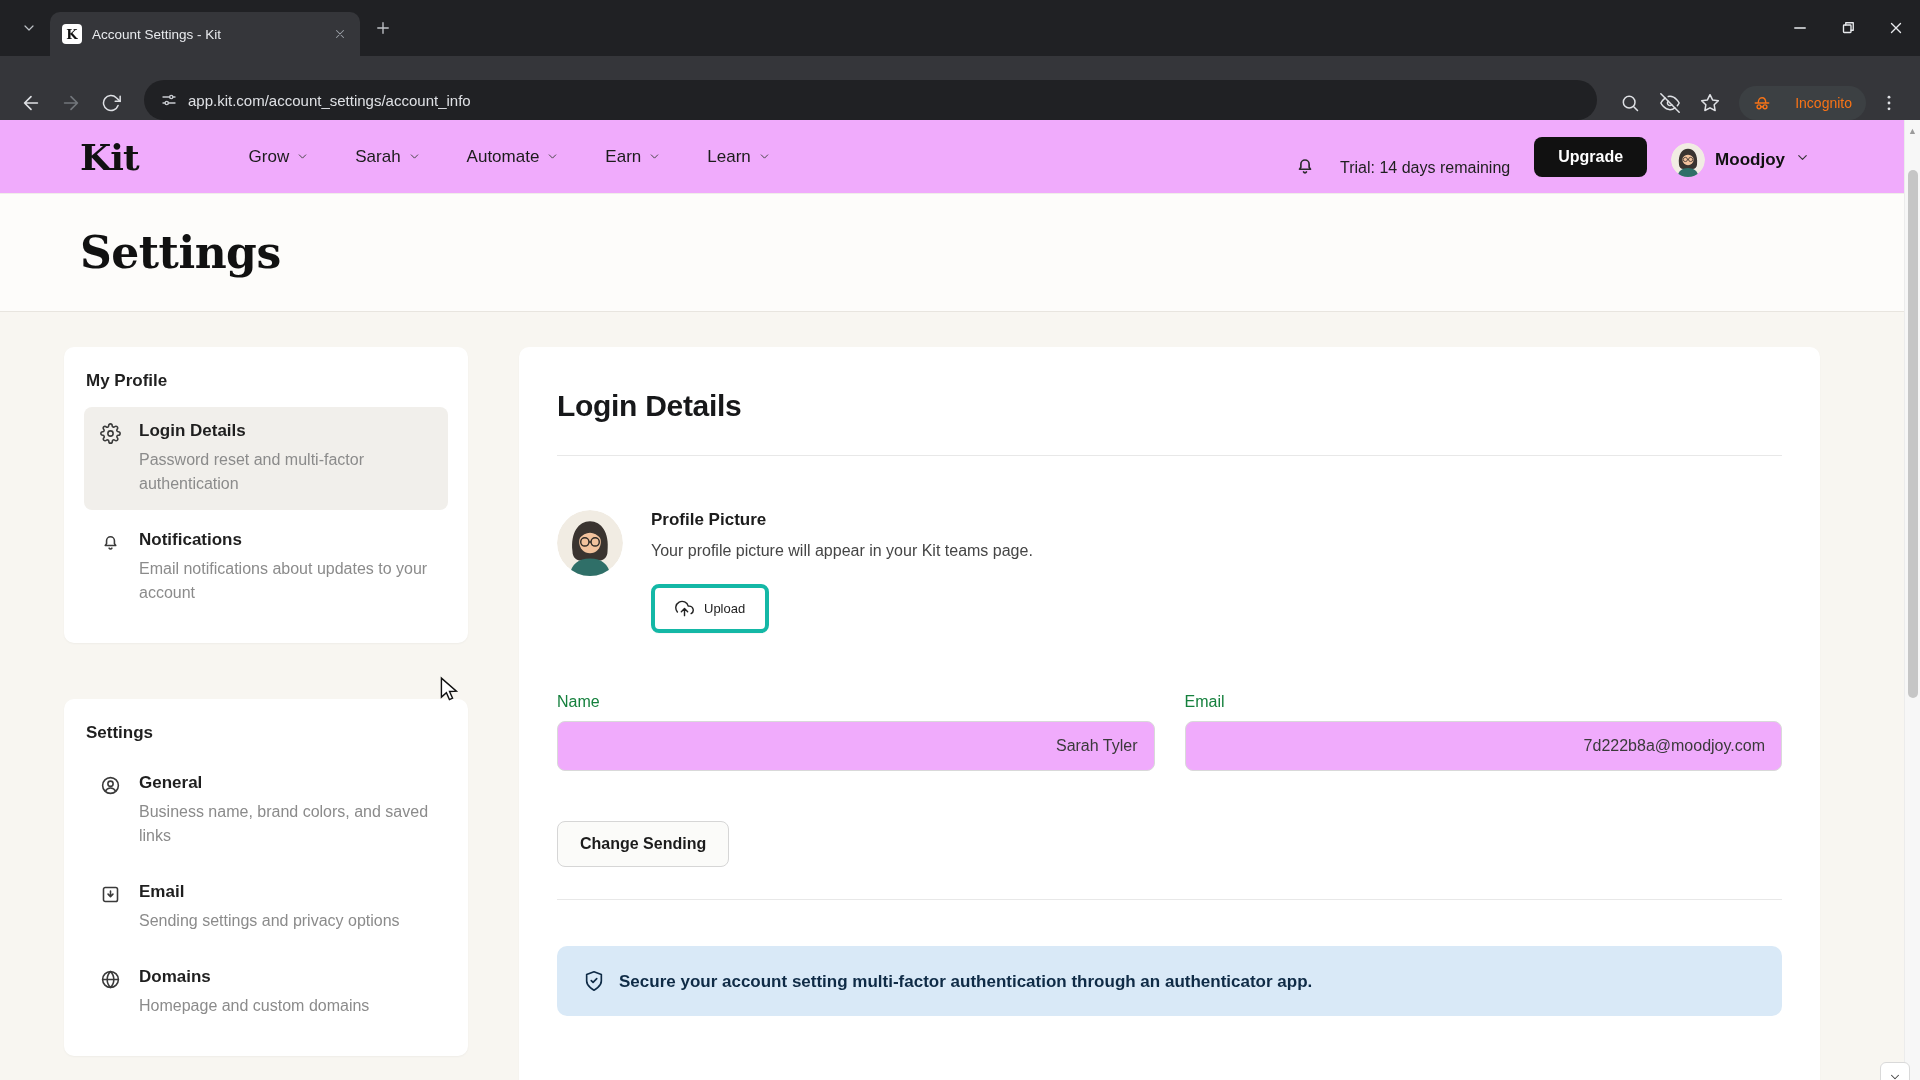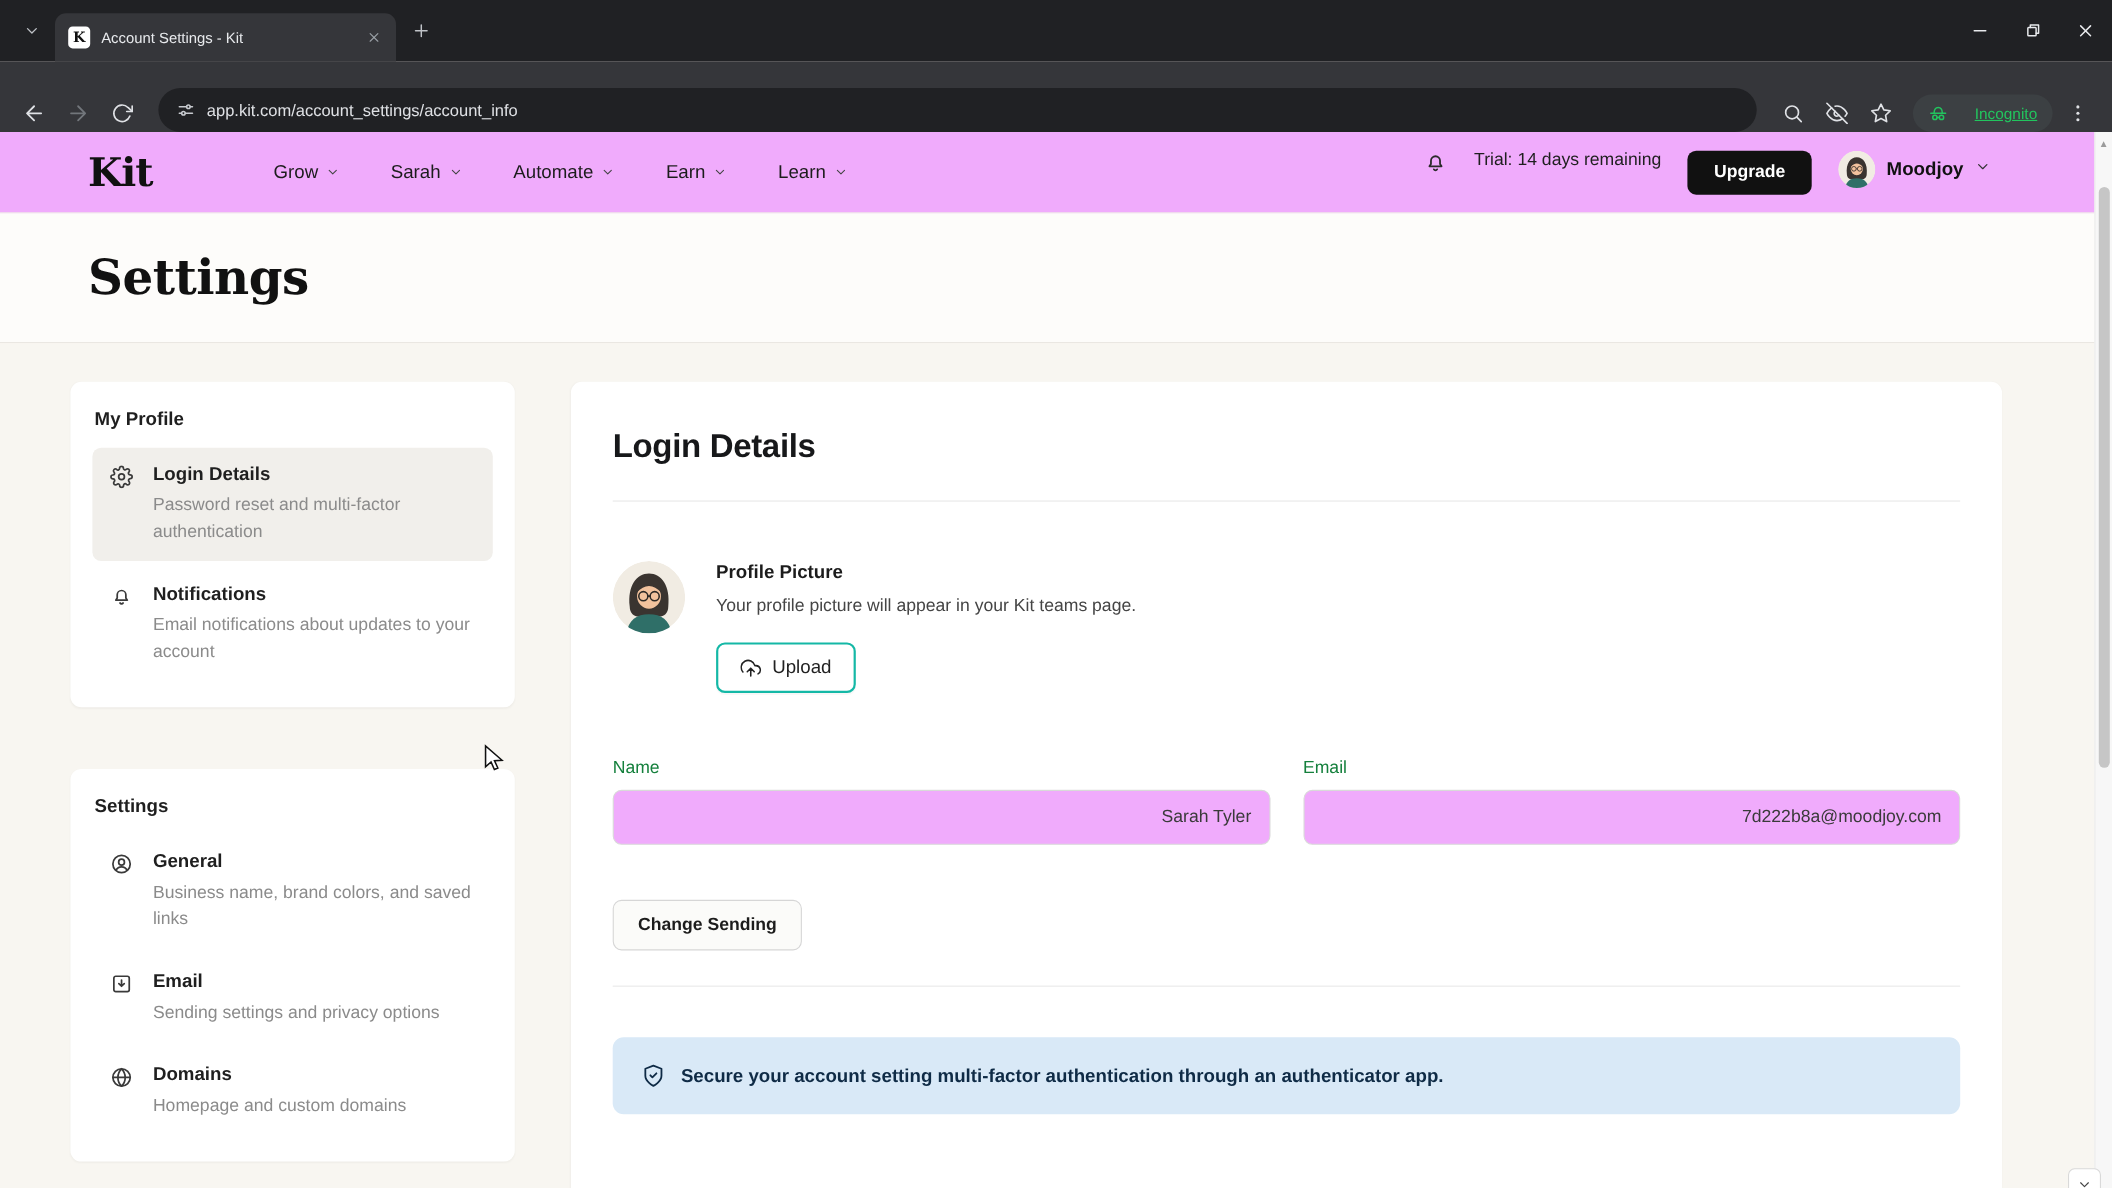--- a/index.html
+++ b/index.html
@@ -23,7 +23,7 @@
   .nav-ic.dim { color:#72767b; }
   .urlbar { flex:1; height:40px; margin:0 10px; background:#202124; border-radius:20px; display:flex; align-items:center; padding:0 16px; gap:10px; min-width:0; }
   .urlbar-text { color:#dfe1e5; font-size:15px; white-space:nowrap; overflow:hidden; }
-  .incog-chip { height:34px; background:#3c4043; border-radius:17px; display:flex; align-items:center; gap:24px; padding:0 14px; color:#22c55e; font-size:14px; margin-left:6px;text-decoration:underline; }
+  .incog-chip { height:34px; background:#3c4043; border-radius:17px; display:flex; align-items:center; gap:24px; padding:0 14px; color:#f97316; font-size:14px; margin-left:6px; }
 
   
   .app-header { height:74px; background:#f0abfc; display:flex; align-items:center; padding:0 110px 0 80px; border-bottom:1px solid #f0eee9; }

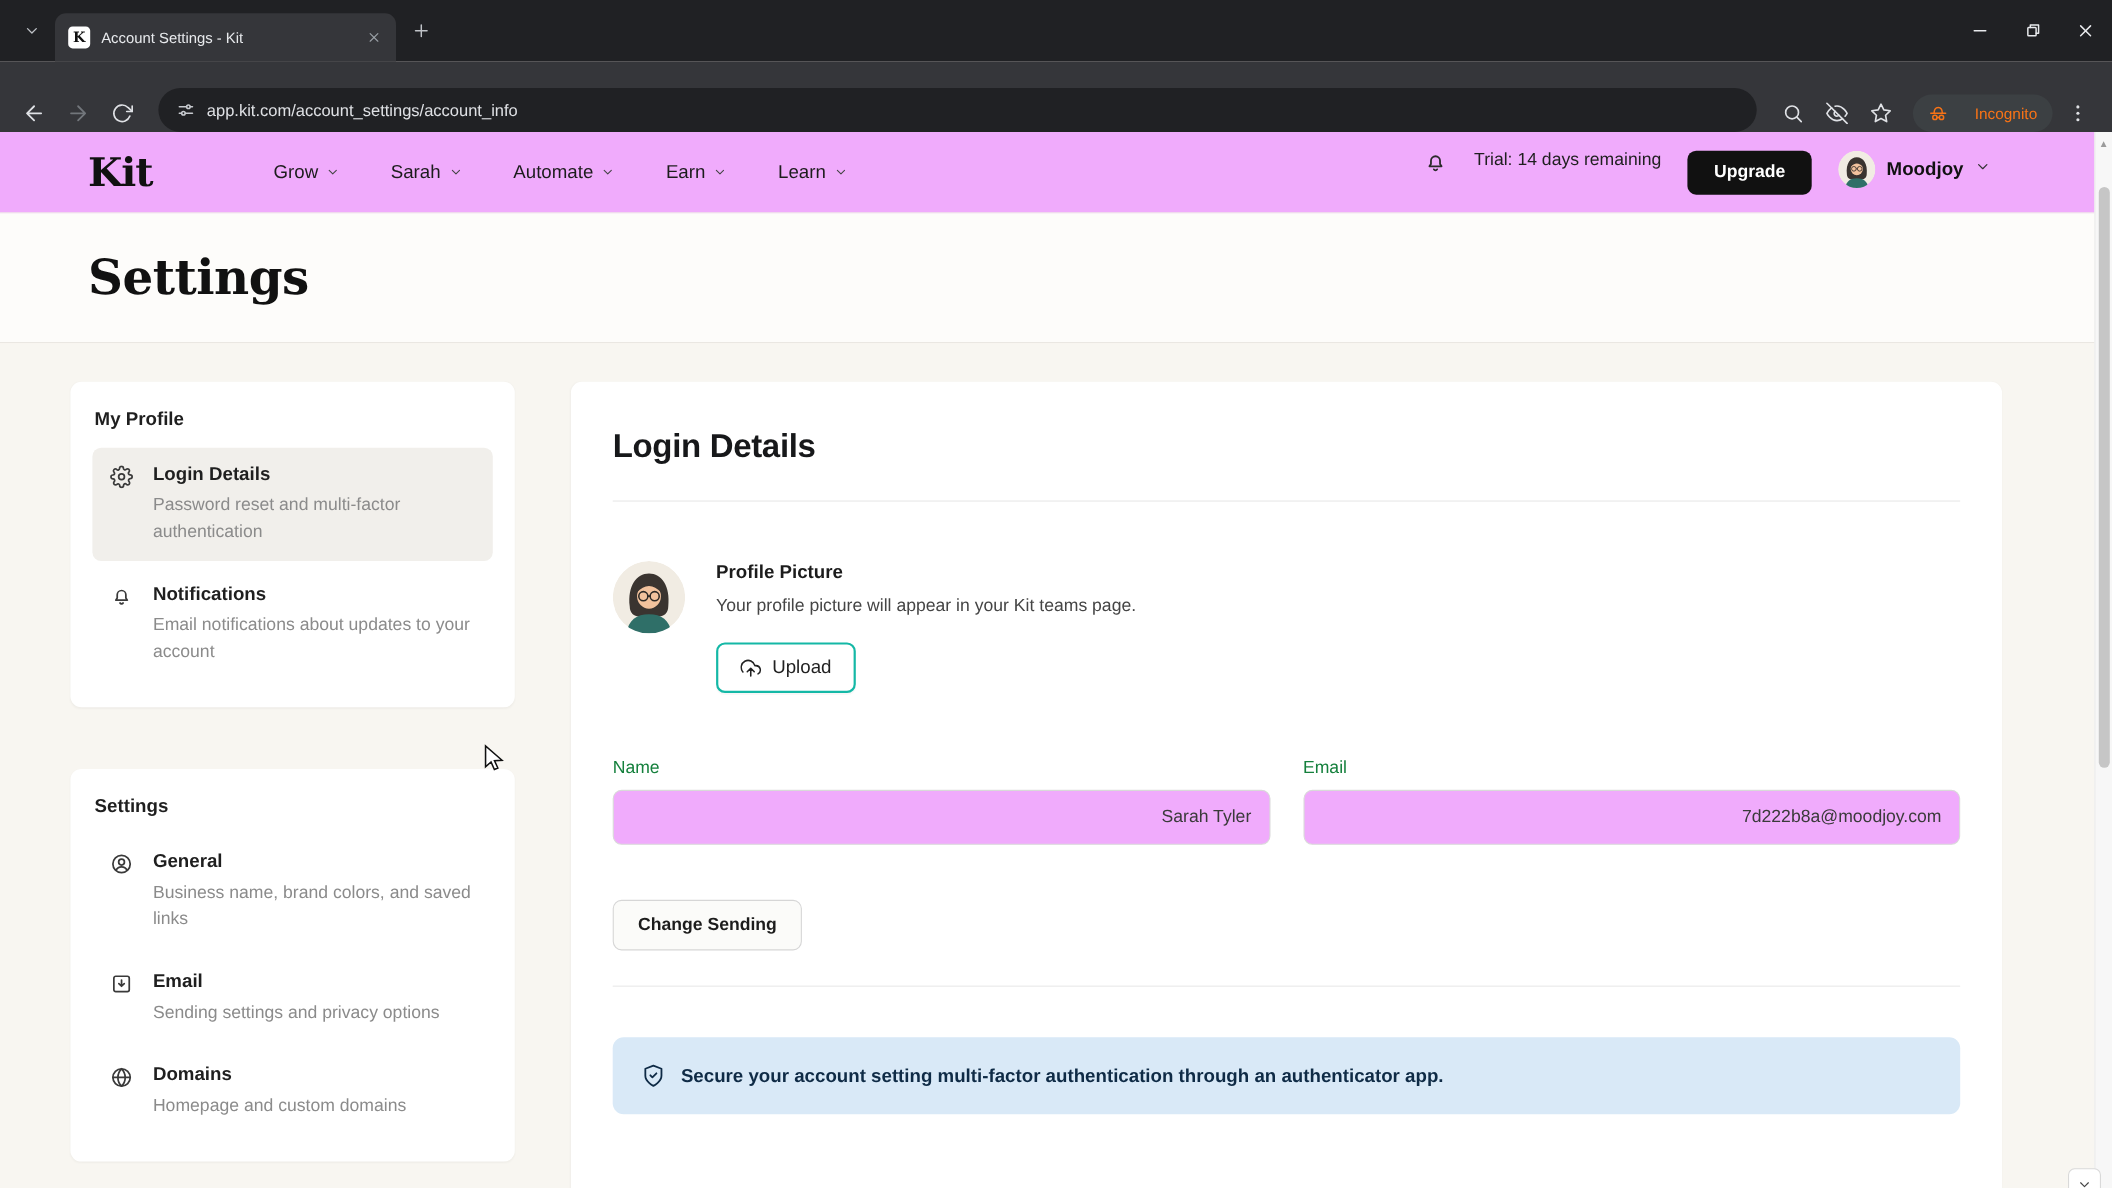--- a/index.html
+++ b/index.html
@@ -31,7 +31,7 @@
   .main-nav { display:flex; gap:46px; margin-left:110px; }
   .nav-item { display:flex; align-items:center; gap:7px; font-size:17px; font-weight:500; color:#1c1c1c; cursor:pointer; }
   .nav-item .chev { color:#444; display:flex; }
-  .header-right { margin-left:auto; display:flex; align-items:flex-start; gap:24px; }
+  .header-right { margin-left:auto; display:flex; align-items:flex-end; gap:24px; }
   .bell { color:#2b2b2b; display:flex; }
   .trial-text { font-size:16px; color:#1f1f1f; }
   .upgrade-btn { background:#111111; color:#ffffff; font-size:16px; font-weight:600; padding:11px 24px; border-radius:8px; border:none; }

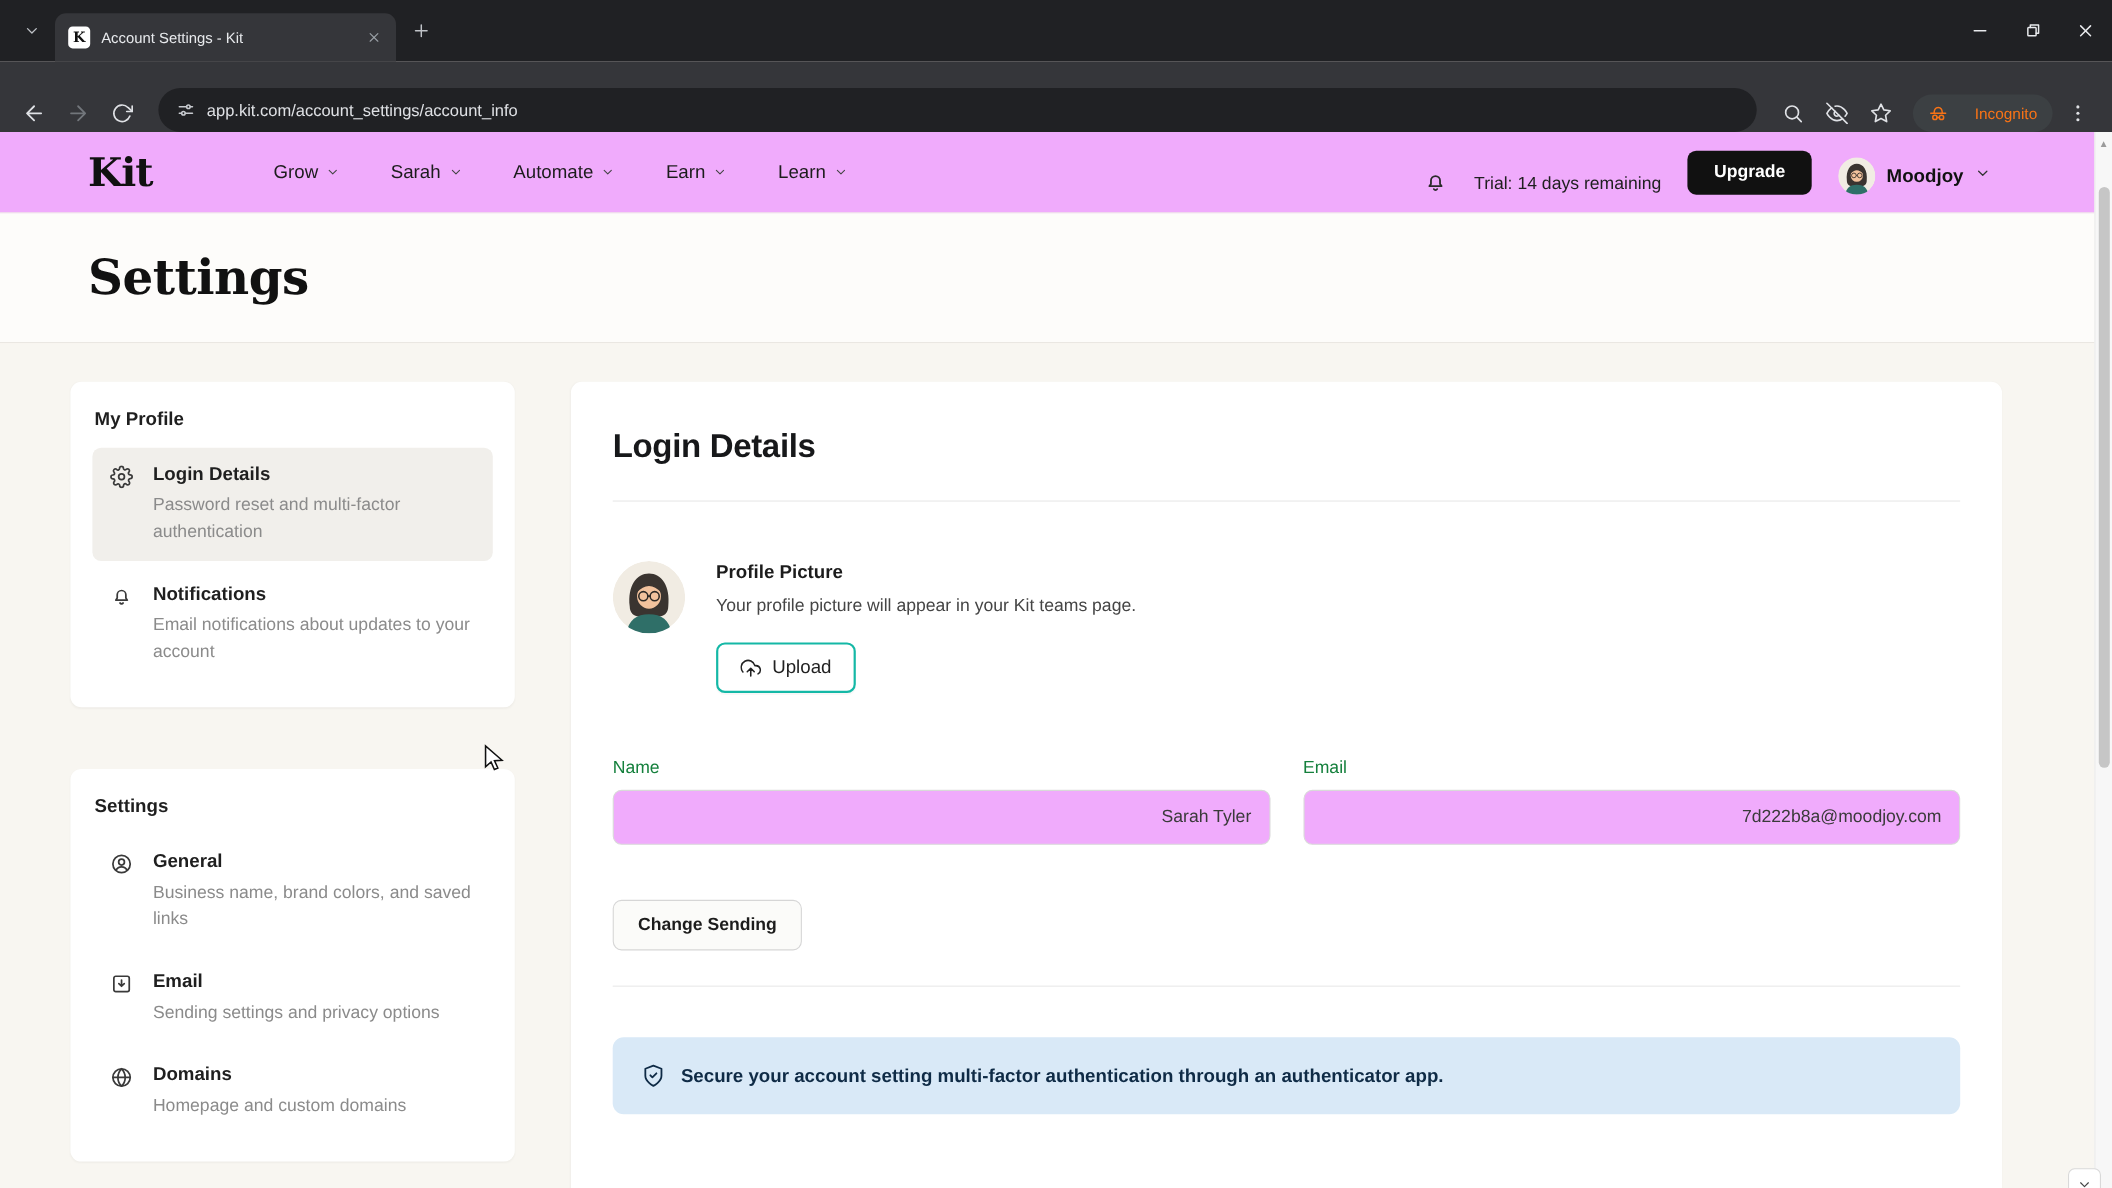--- a/index.html
+++ b/index.html
@@ -62,7 +62,7 @@
   .avatar-lg { width:66px; height:66px; border-radius:50%; overflow:hidden; flex:none; }
   .pp-title { font-size:17px; font-weight:600; color:#1c1c1c; }
   .pp-desc { font-size:16px; color:#454545; margin-top:12px; }
-  .upload-btn { margin-top:24px; display:inline-flex; align-items:center; gap:10px; font-size:17px; font-weight:500; color:#222; background:#ffffff; border:2px solid #14b8a6; border-radius:8px; padding:11px 20px; box-shadow:0 1px 1px rgba(0,0,0,0.03); }
+  .upload-btn { margin-top:24px; display:inline-flex; align-items:center; gap:10px; font-size:13px; font-weight:500; color:#222; background:#ffffff; border:4px solid #14b8a6; border-radius:8px; padding:11px 20px; box-shadow:0 1px 1px rgba(0,0,0,0.03); }
   .fields { margin-top:60px; display:flex; gap:30px; }
   .field { flex:1; }
   .field label { display:block; font-size:16px; color:#15803d; margin-bottom:10px; }

